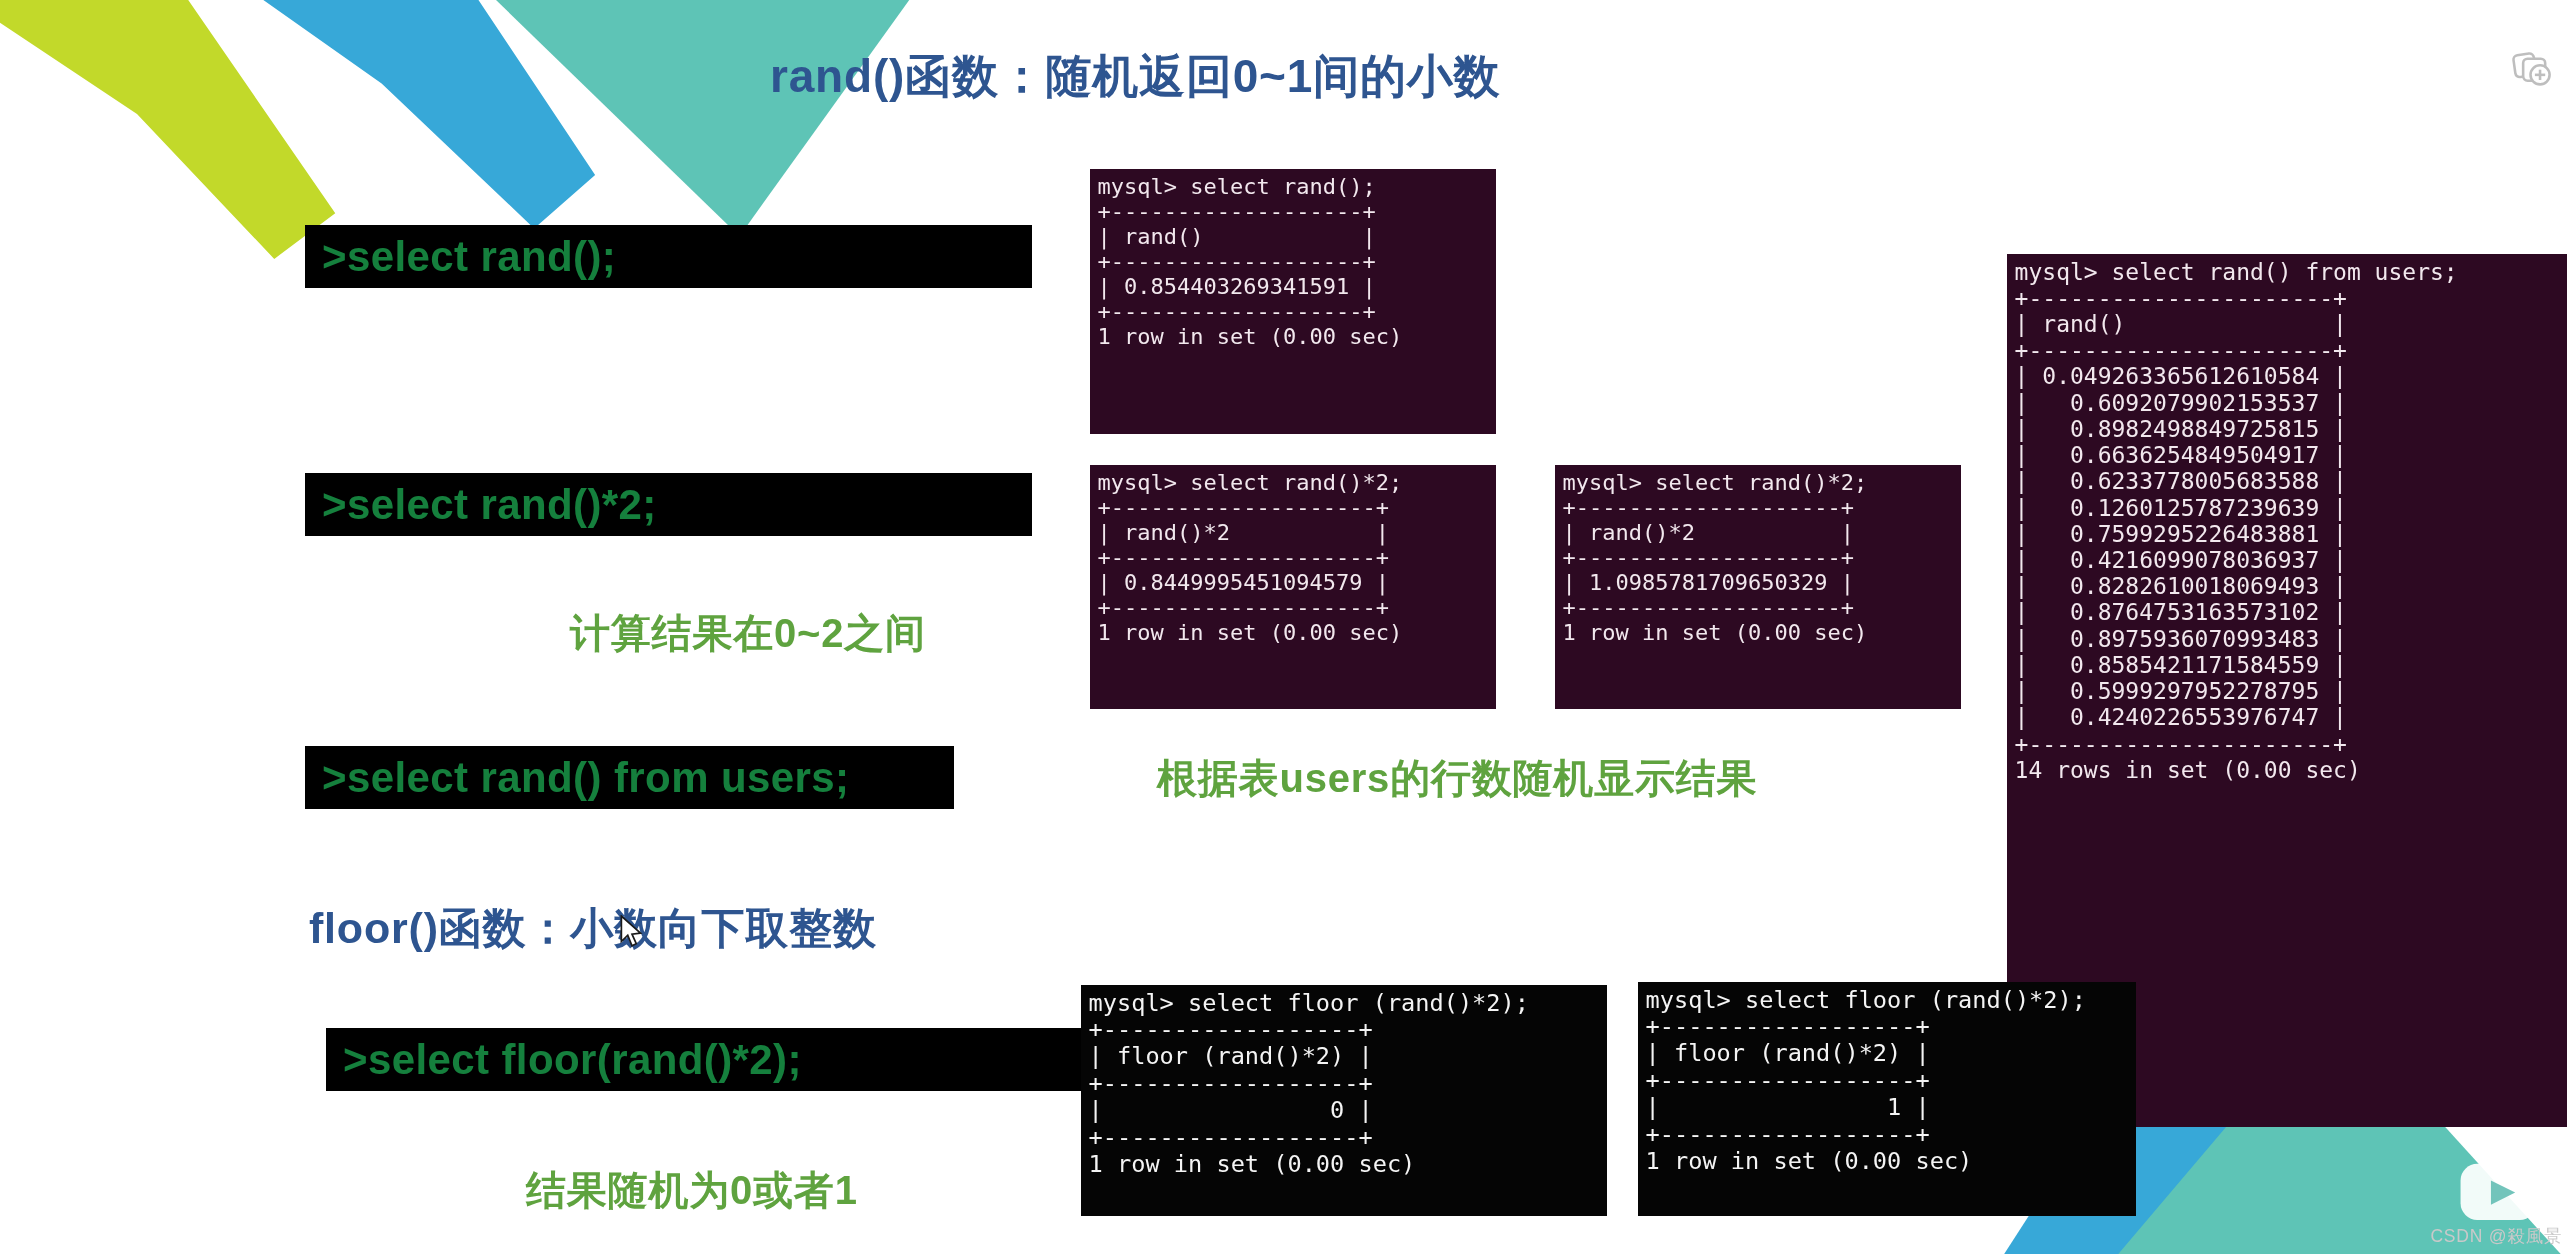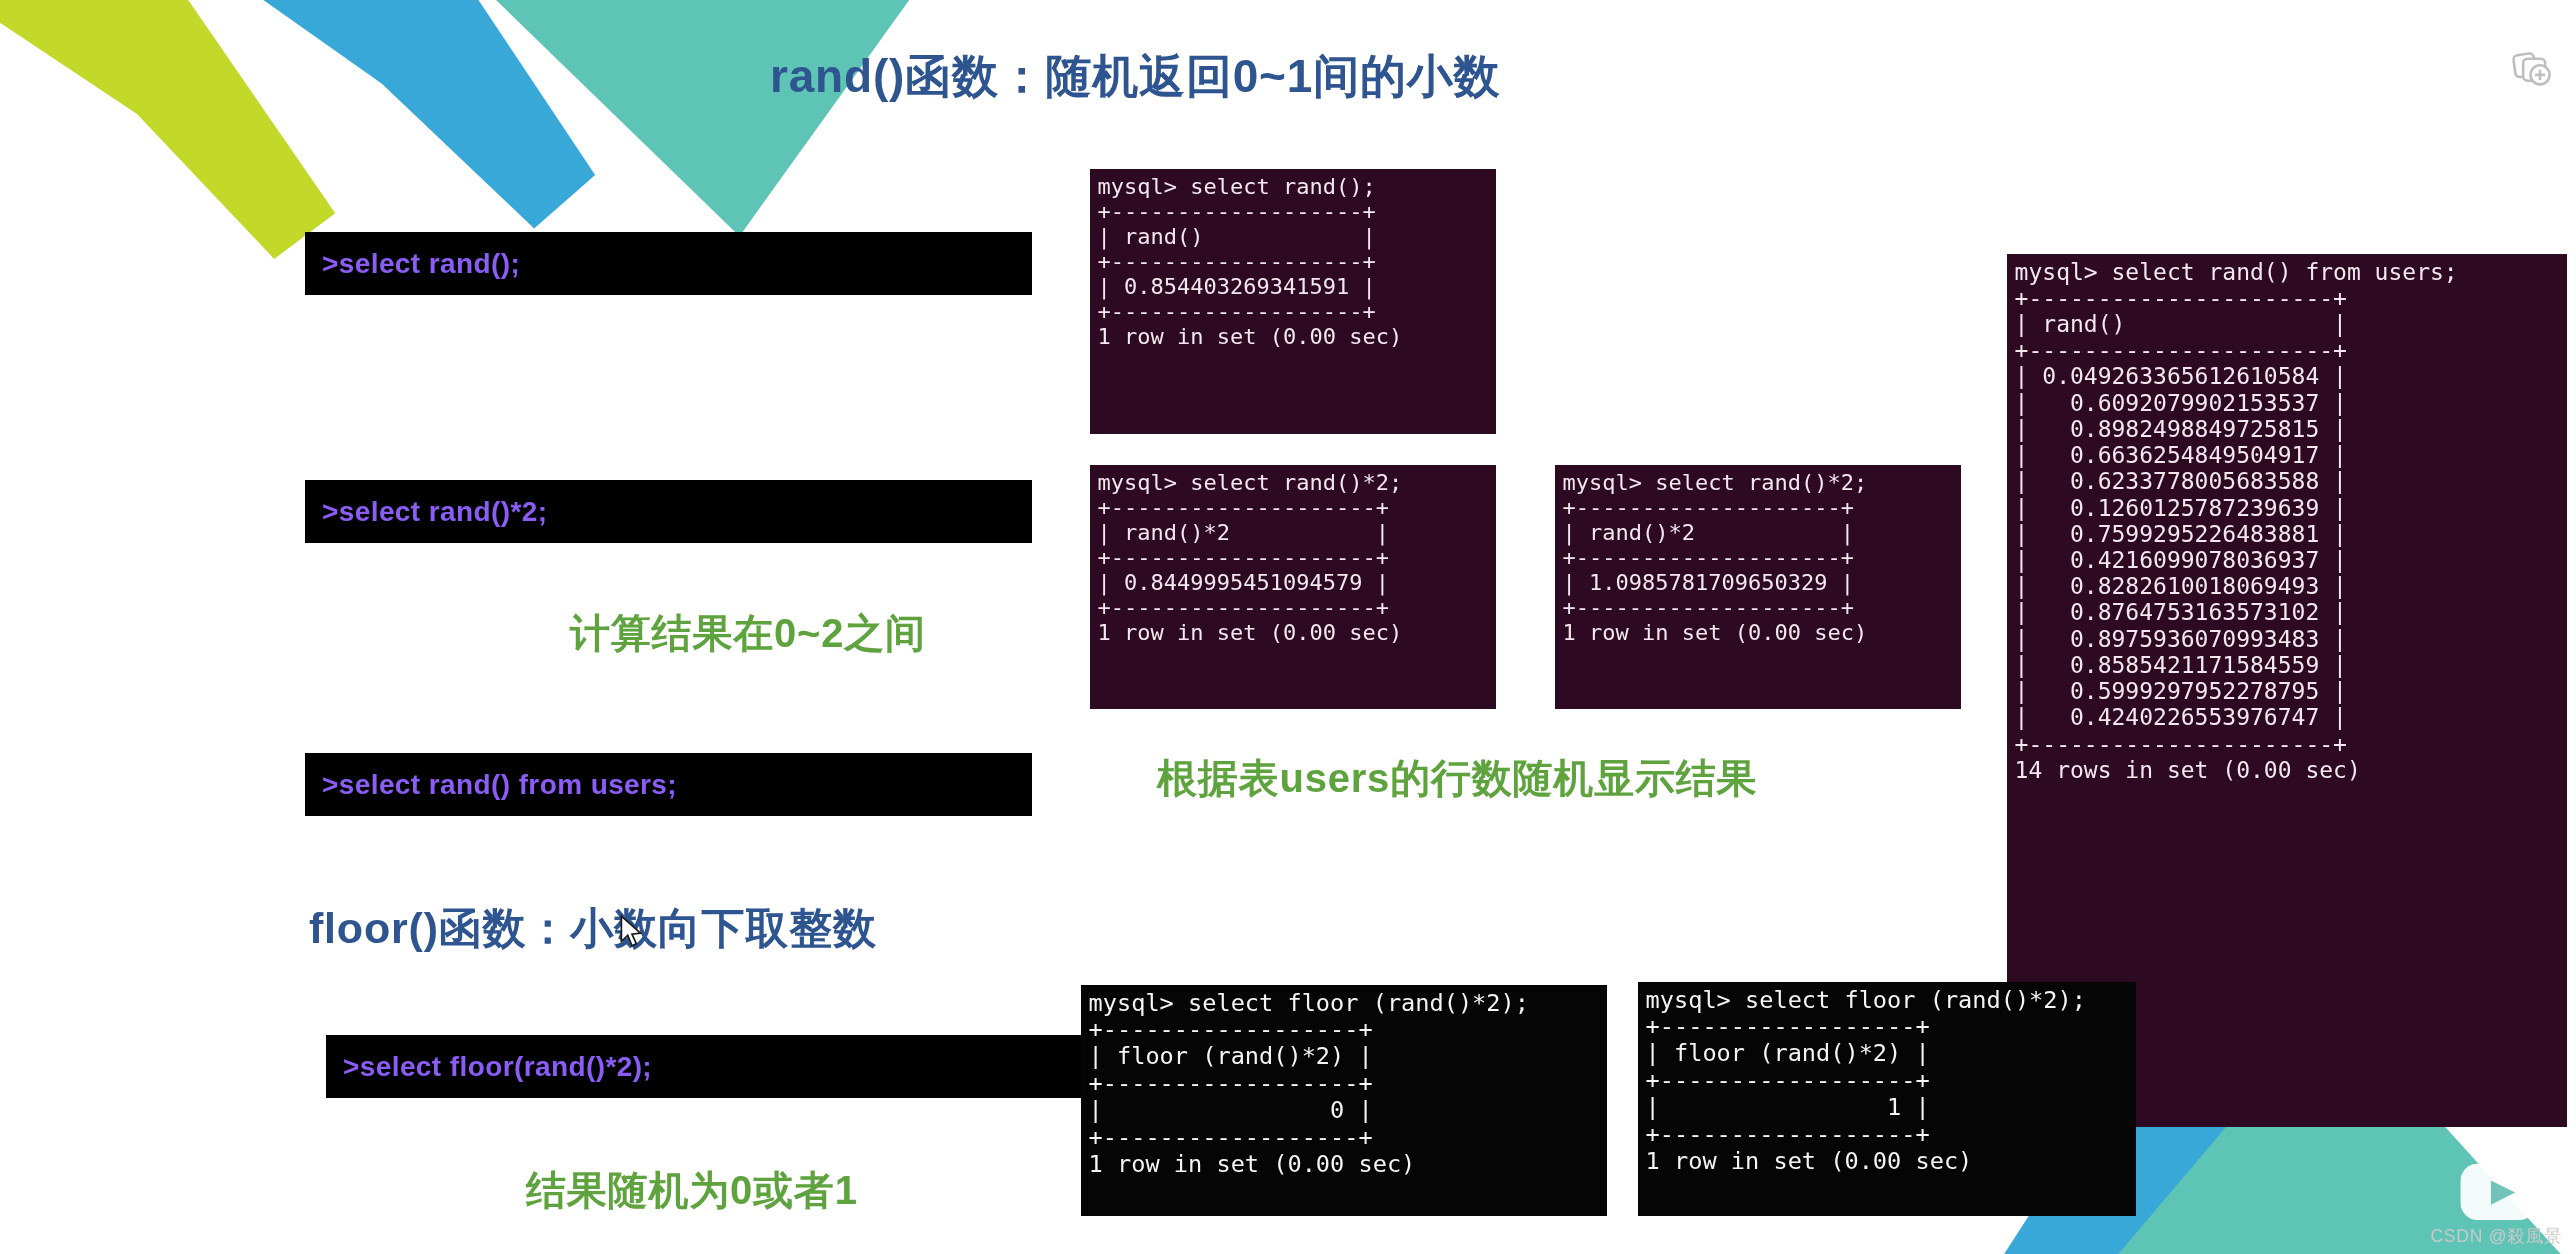--- a/index.html
+++ b/index.html
@@ -35,15 +35,14 @@
   .cmdbar {
     position:absolute;
     background:#000000;
-    color:#8b5cf6;
+    color:#15803d;
     display:flex;
     align-items:center;
     padding-left:17px;
-    font-size:28px;
+    font-size:42px;
     font-weight:700;
     white-space:nowrap;
     letter-spacing:0.4px;
-    margin-top:7px;
   }
   #cmd-1 { left:305px; top:225px;  width:727px; height:63px; }
   #cmd-2 { left:305px; top:473px;  width:727px; height:63px; }

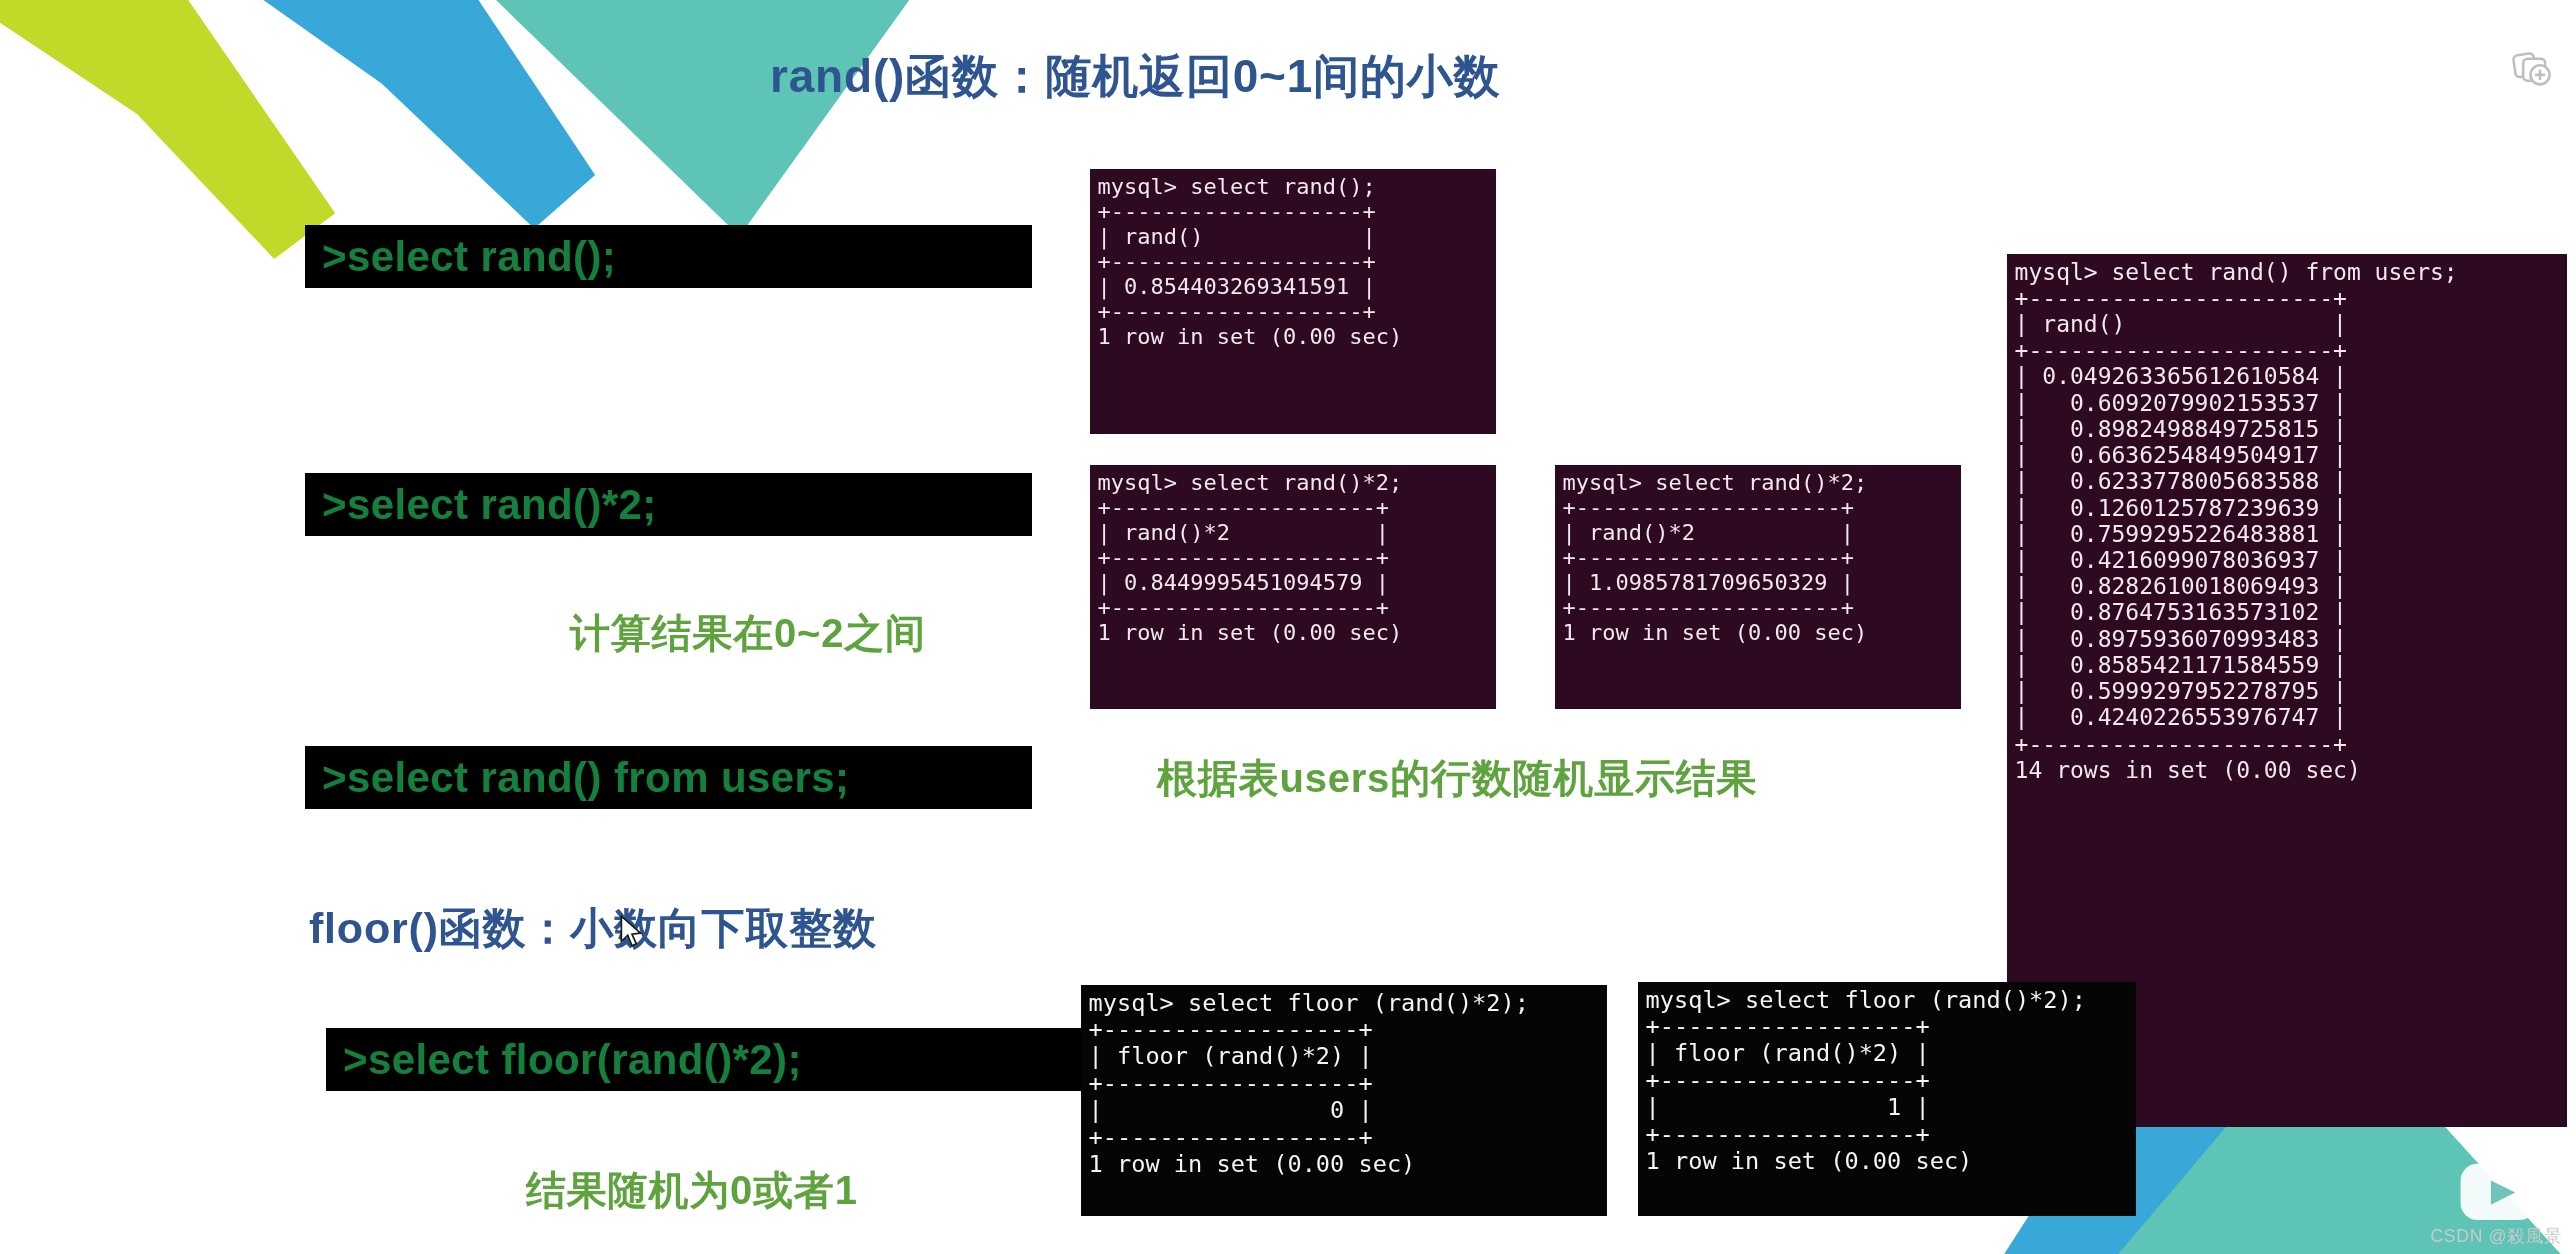--- a/index.html
+++ b/index.html
@@ -46,7 +46,7 @@
   }
   #cmd-1 { left:305px; top:225px;  width:727px; height:63px; }
   #cmd-2 { left:305px; top:473px;  width:727px; height:63px; }
-  #cmd-3 { left:305px; top:746px;  width:727px; height:63px; }
+  #cmd-3 { left:305px; top:746px;  width:649px; height:63px; }
   #cmd-4 { left:326px; top:1028px; width:853px; height:63px; }
 
   

